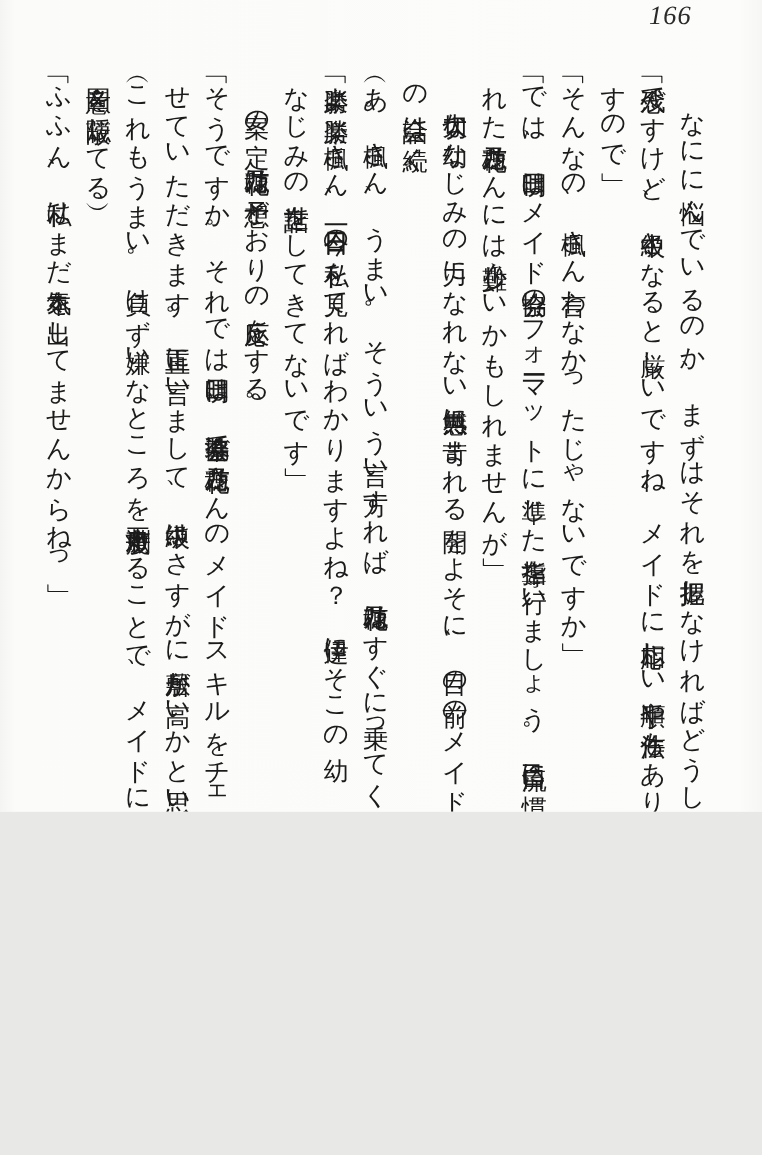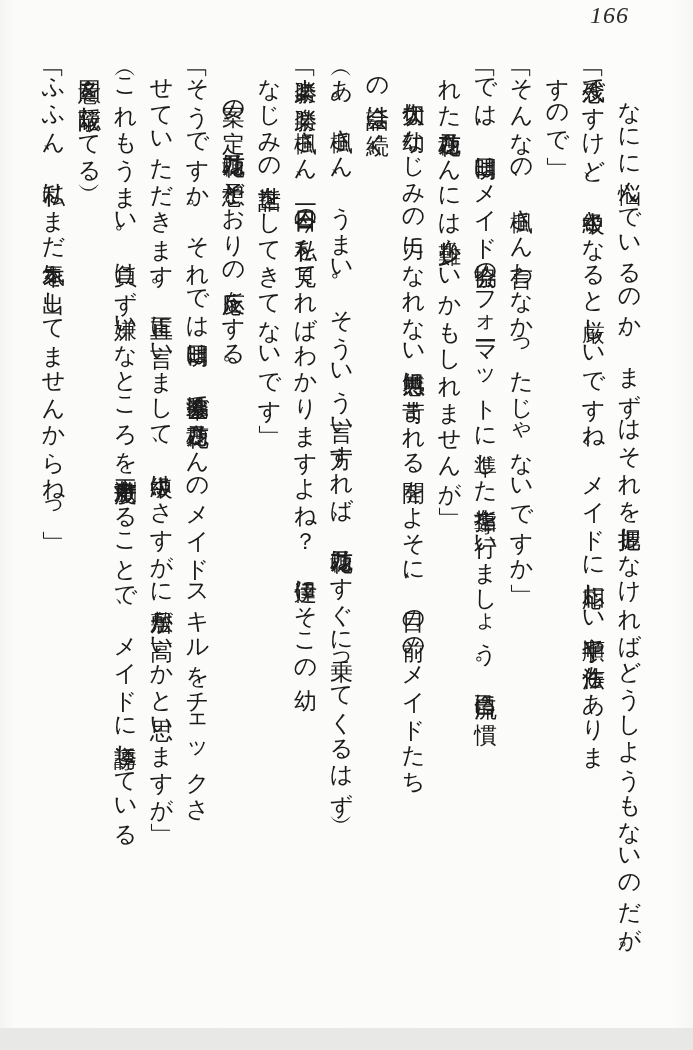--- a/index.html
+++ b/index.html
@@ -10,7 +10,7 @@
   .page {
     position: relative;
     width: 693px;
-    height: 1028px;
+    height: 738px;
     margin: 0 auto;
     background:
       linear-gradient(90deg, #f4f4f2 0%, #fbfbf9 2%, #fcfcfb 97%, #f6f6f4 100%),

